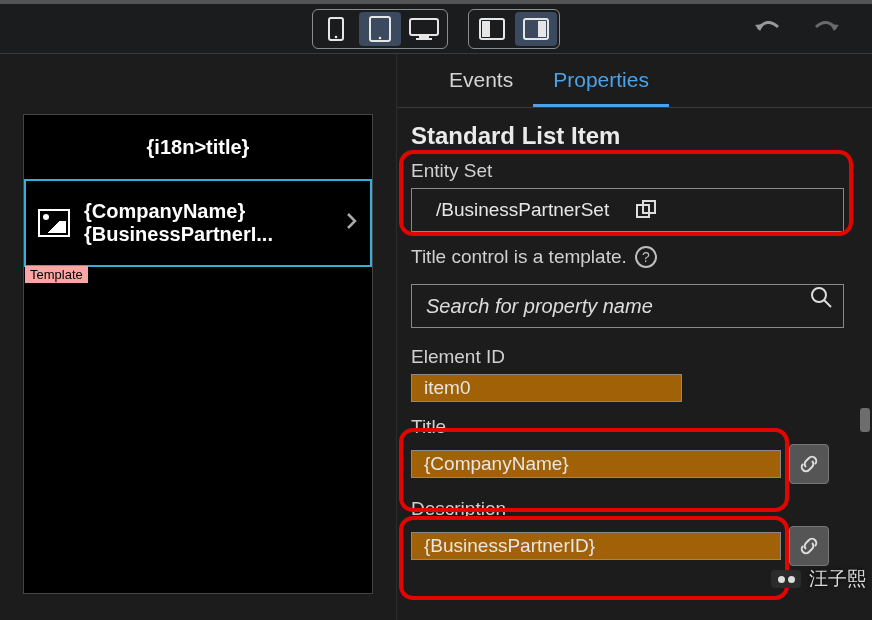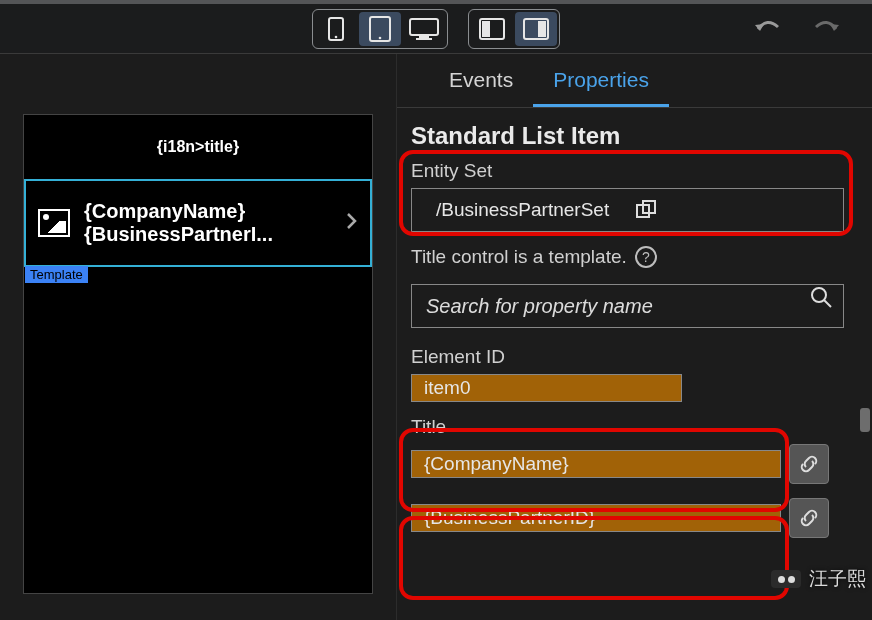--- a/index.html
+++ b/index.html
@@ -77,7 +77,7 @@
   display: flex; align-items: center; justify-content: center;
   font-weight: bold;
   color: #fff;
-  font-size: 16px;
+  font-size: 20px;
 }
 .list-item {
   height: 88px;

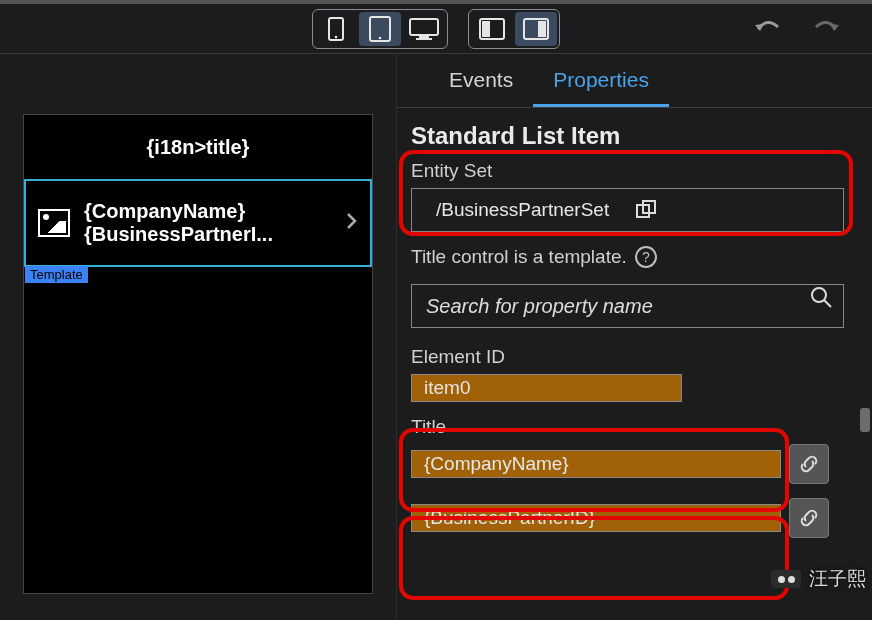--- a/index.html
+++ b/index.html
@@ -109,7 +109,7 @@
 .template-tag {
   position: absolute;
   left: -1px; bottom: -18px;
-  background: #3b82f6;
+  background: #fca5a5;
   color: #000;
   font-size: 13px;
   padding: 1px 5px;

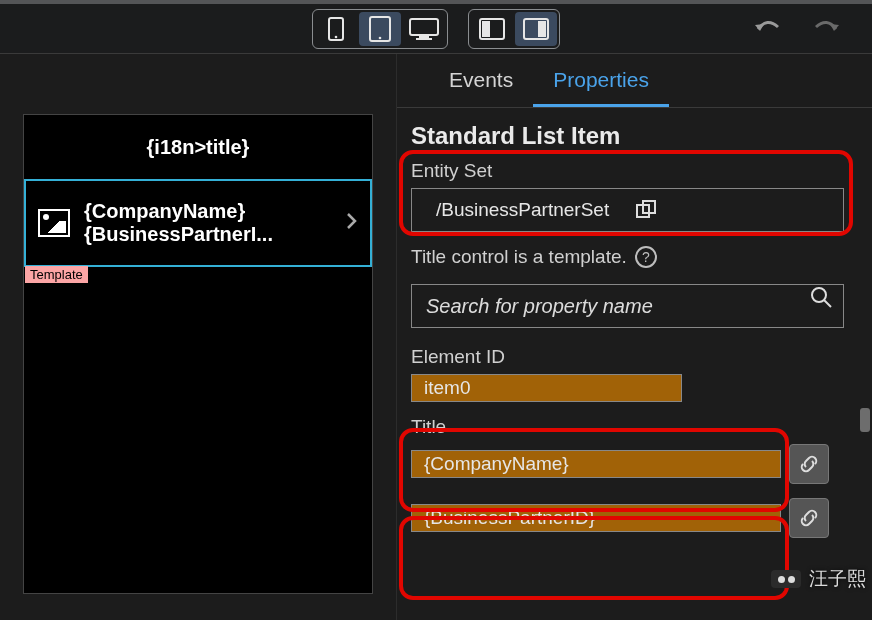--- a/index.html
+++ b/index.html
@@ -359,6 +359,7 @@
       </div>
 
       <div class="field-block">
+        <div class="field-label">Description</div>
         <div class="field-row">
           <input class="txt-input" style="max-width: 370px;" value="{BusinessPartnerID}">
           <div class="side-btn">

